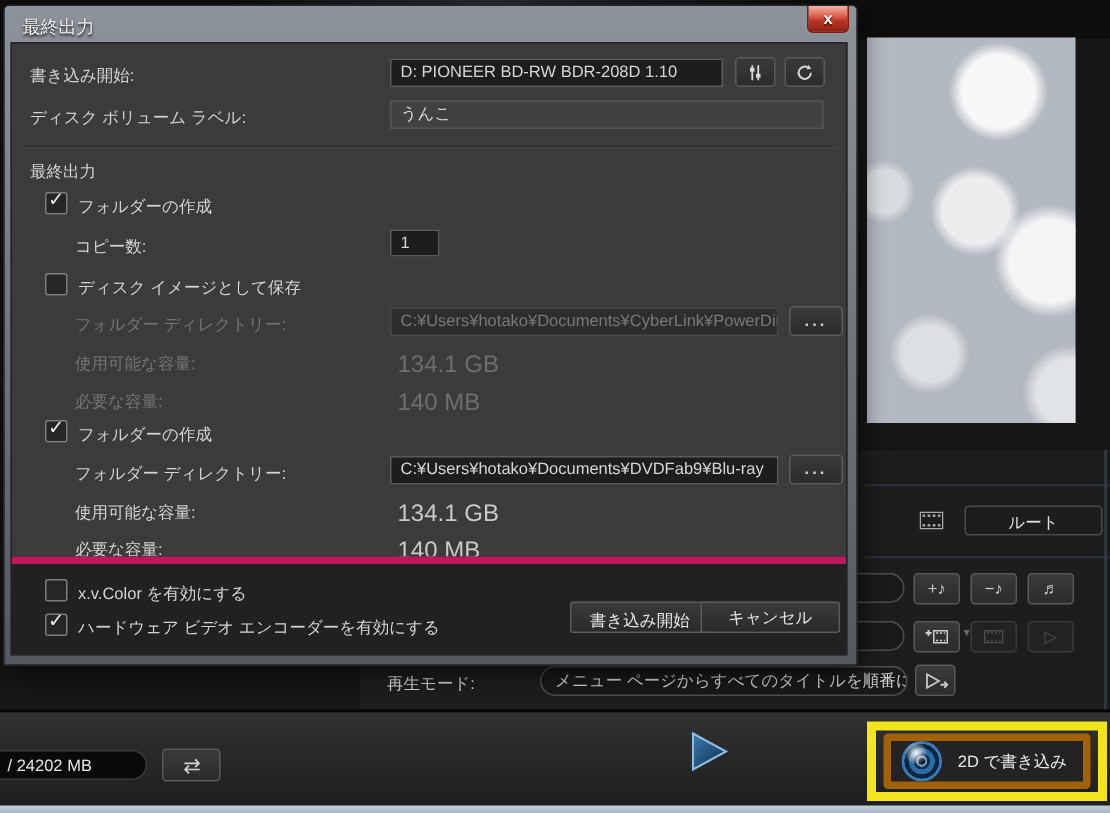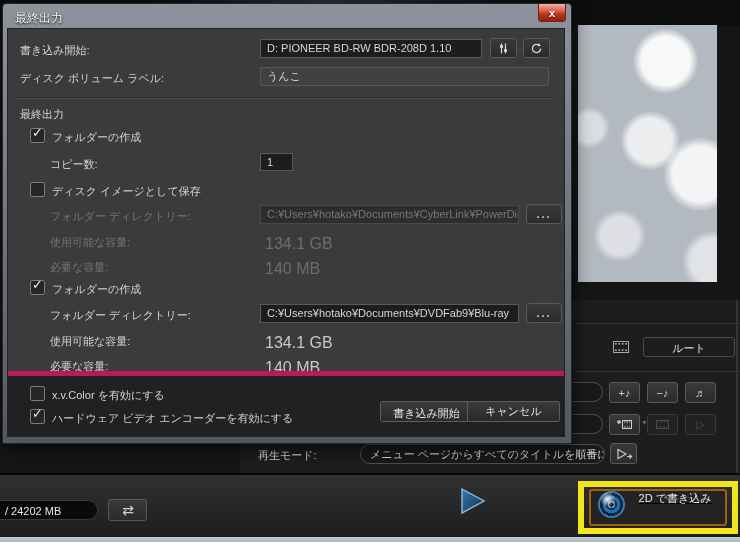--- a/index.html
+++ b/index.html
@@ -45,8 +45,8 @@
                color:#e2e2e2;font-size:11px;display:flex;align-items:center;justify-content:center;box-sizing:border-box;margin-top:44px;}
   .play-tri{left:459px;top:486px;}
   .hl-box{left:578px;top:481px;width:160px;height:53px;border:6px solid #f2e51e;box-sizing:border-box;background:transparent;}
-  .burn2d-btn{left:589px;top:489px;width:138px;height:37px;background:#232323;border:2px solid #a16207;border-radius:3px;
-              box-sizing:border-box;display:flex;text-decoration:underline;}
+  .burn2d-btn{left:589px;top:489px;width:138px;height:37px;background:#232323;border:5px solid #a16207;border-radius:3px;
+              box-sizing:border-box;display:flex;align-items:center;}
   .disc{width:27px;height:27px;margin-left:7px;border-radius:50%;
     background:
       radial-gradient(circle at 36% 30%, rgba(255,255,255,.95), rgba(255,255,255,0) 30%),

